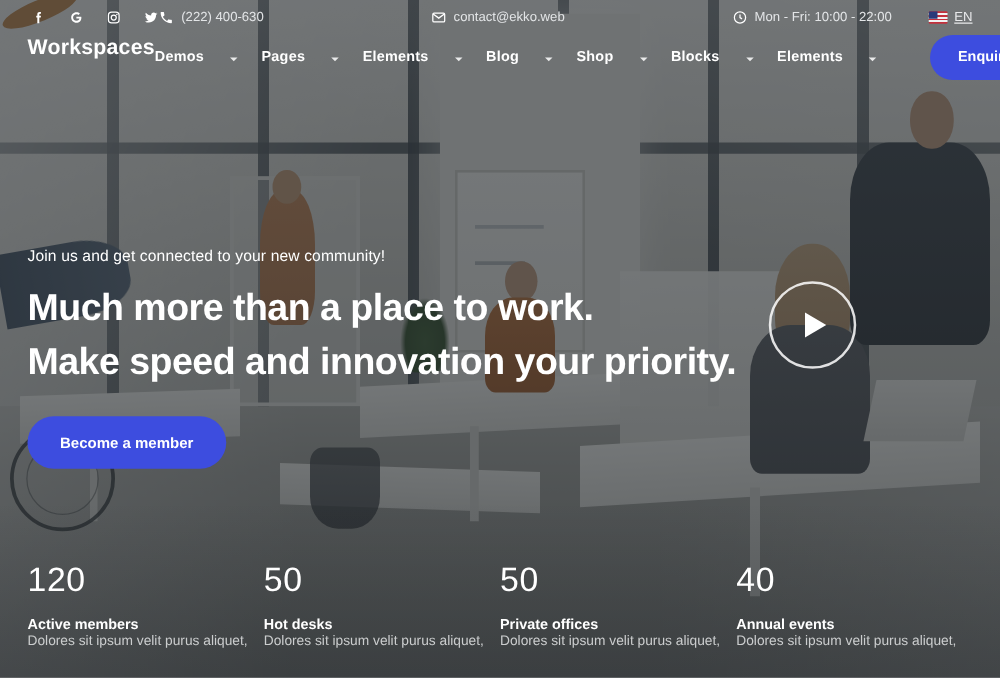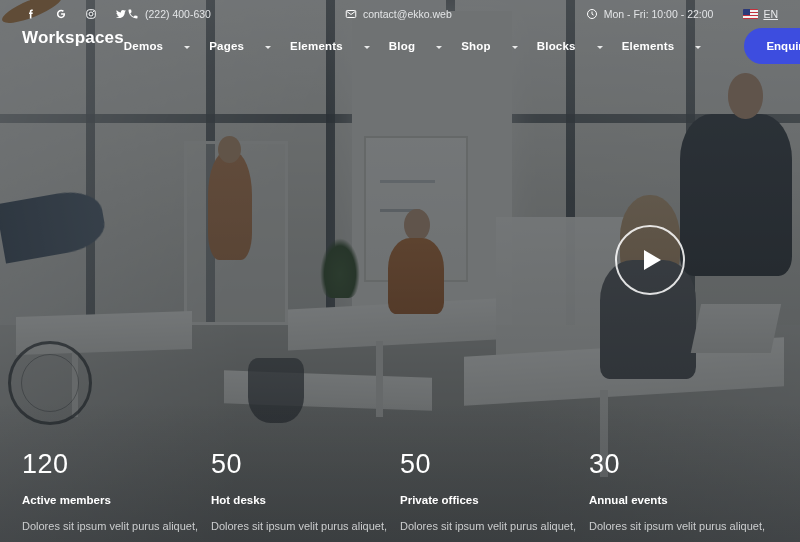--- a/index.html
+++ b/index.html
@@ -345,6 +345,14 @@
     </div>
   </div>
 
+  <div class="hero">
+    <div class="kicker">Join us and get connected to your new community!</div>
+    <div class="h1">
+      <span class="l1">Much more than a place to work.</span>
+      <span class="l2">Make speed and innovation your priority.</span>
+    </div>
+    <button class="btn-member">Become a member</button>
+  </div>
 
   <div class="play">
     <i class="tri"></i>

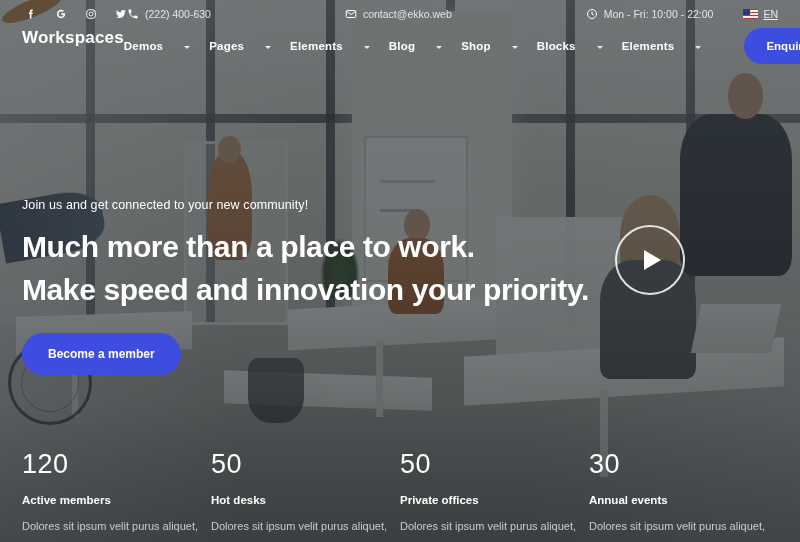--- a/index.html
+++ b/index.html
@@ -375,7 +375,7 @@
       <div class="desc">Dolores sit ipsum velit purus aliquet,</div>
     </div>
     <div class="stat">
-      <div class="num">30</div>
+      <div class="num">40</div>
       <div class="lbl">Annual events</div>
       <div class="desc">Dolores sit ipsum velit purus aliquet,</div>
     </div>

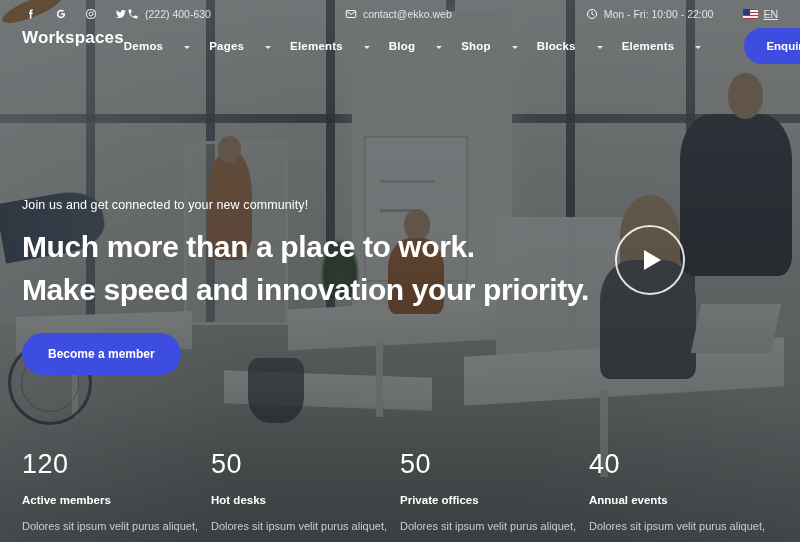--- a/index.html
+++ b/index.html
@@ -198,7 +198,7 @@
   .stat{ flex:1; padding-top:6px; }
   .stat .num{ color:#fff; font-size:27px; font-weight:400; letter-spacing:.5px; line-height:1.1; }
   .stat .lbl{ color:#fff; font-size:11.5px; font-weight:700; margin-top:14px; }
-  .stat .desc{ color:#cbcdce; font-size:11px; margin-top:13px; line-height:1.4; }
+  .stat .desc{ color:#cbcdce; font-size:11px; line-height:1.4; }
 </style>
 </head>
 <body>

